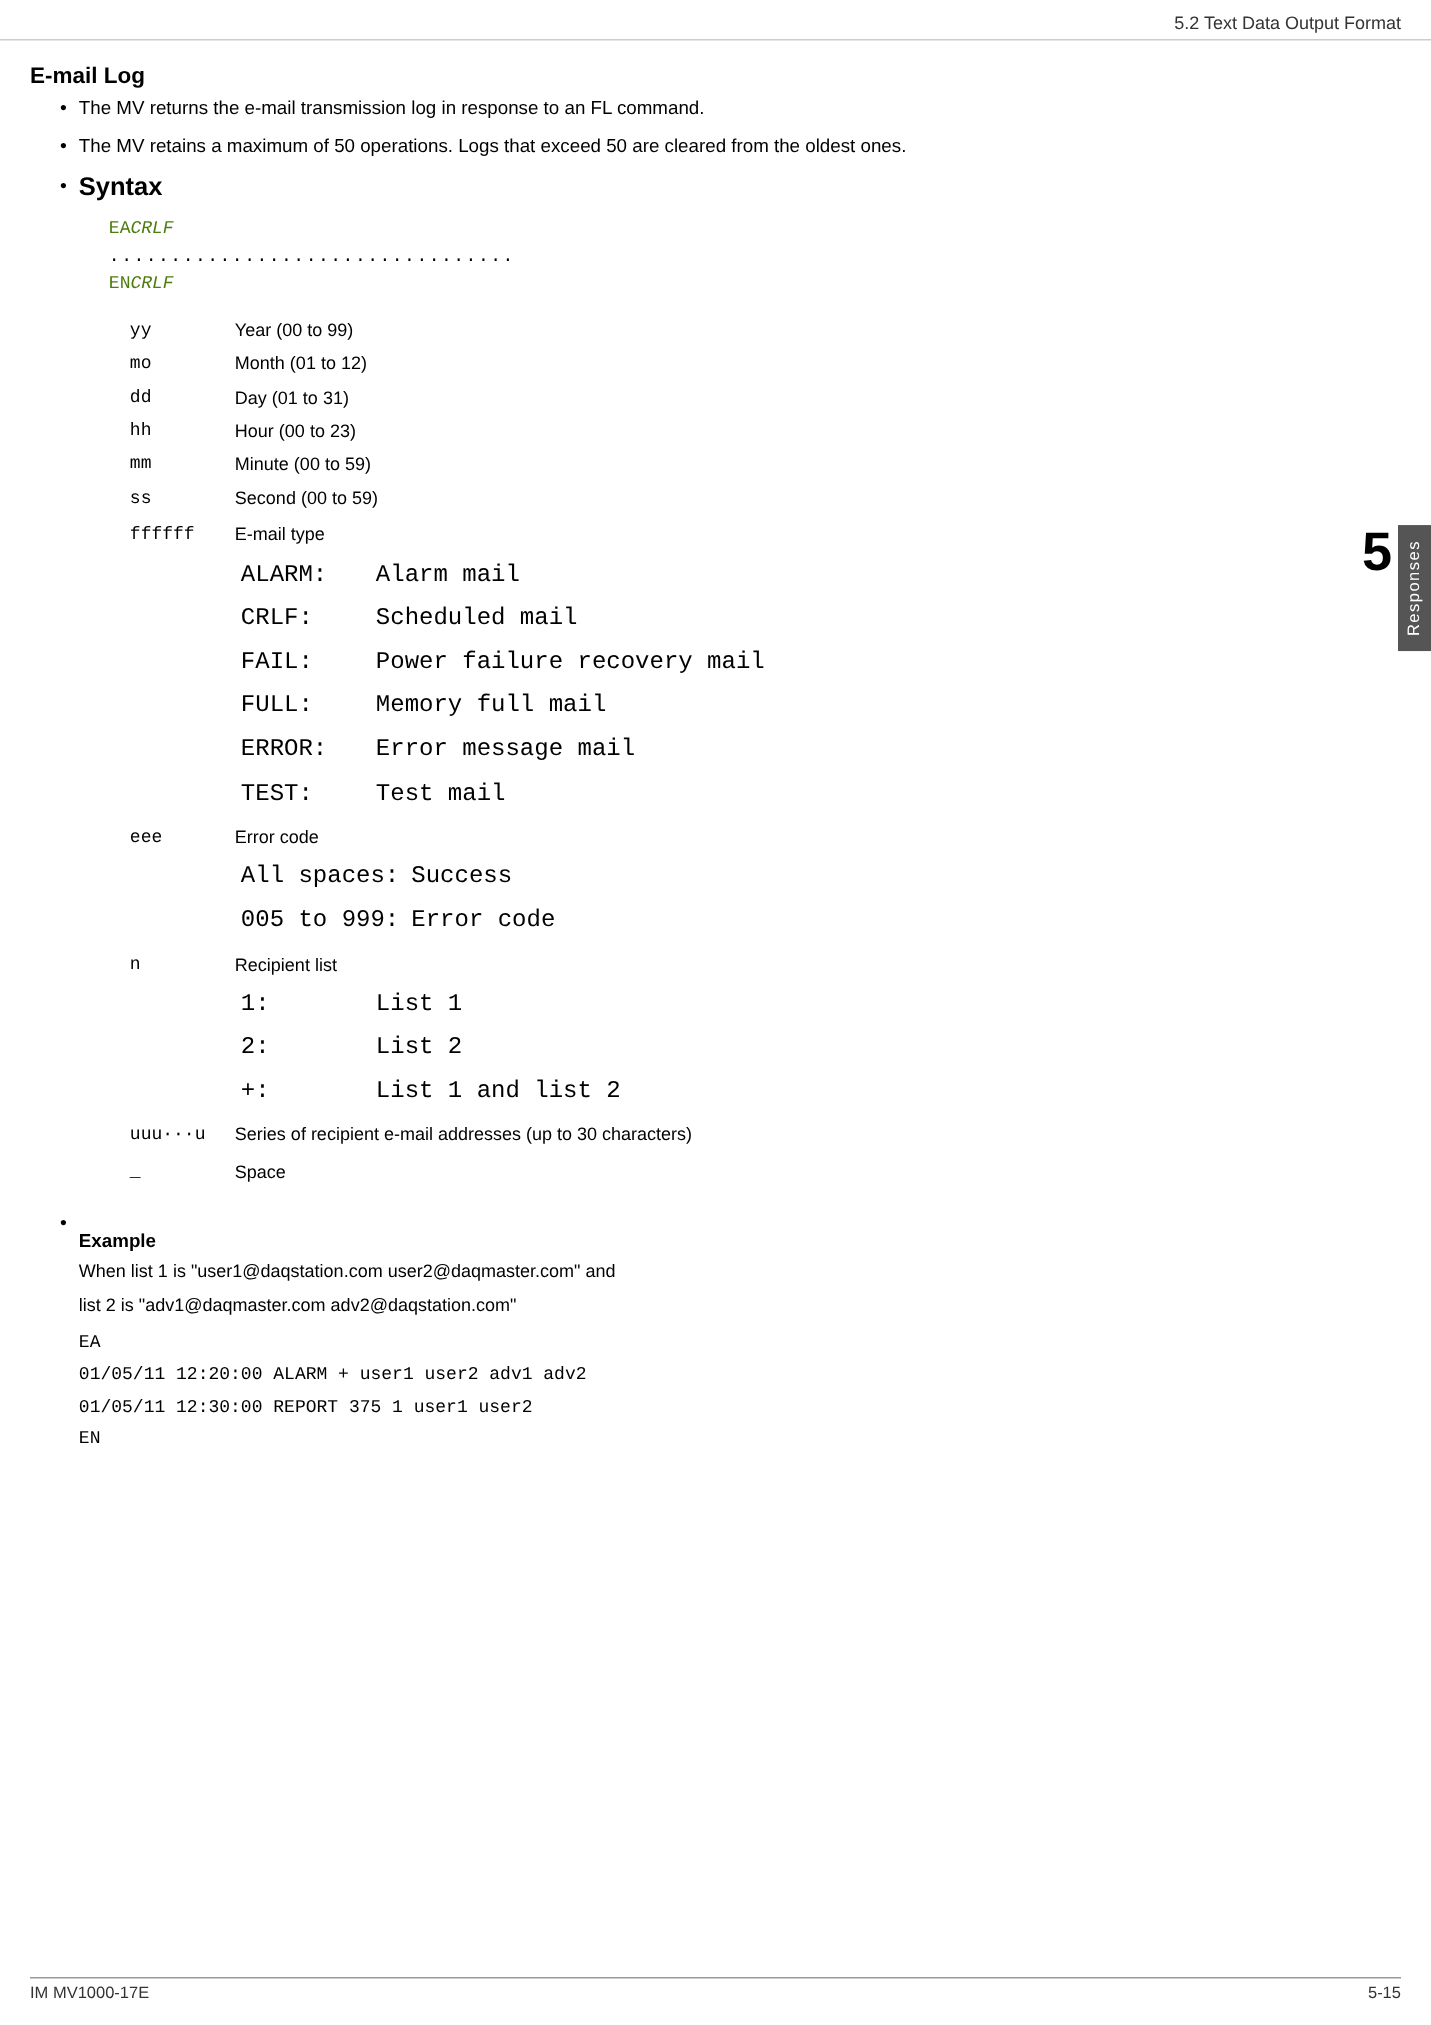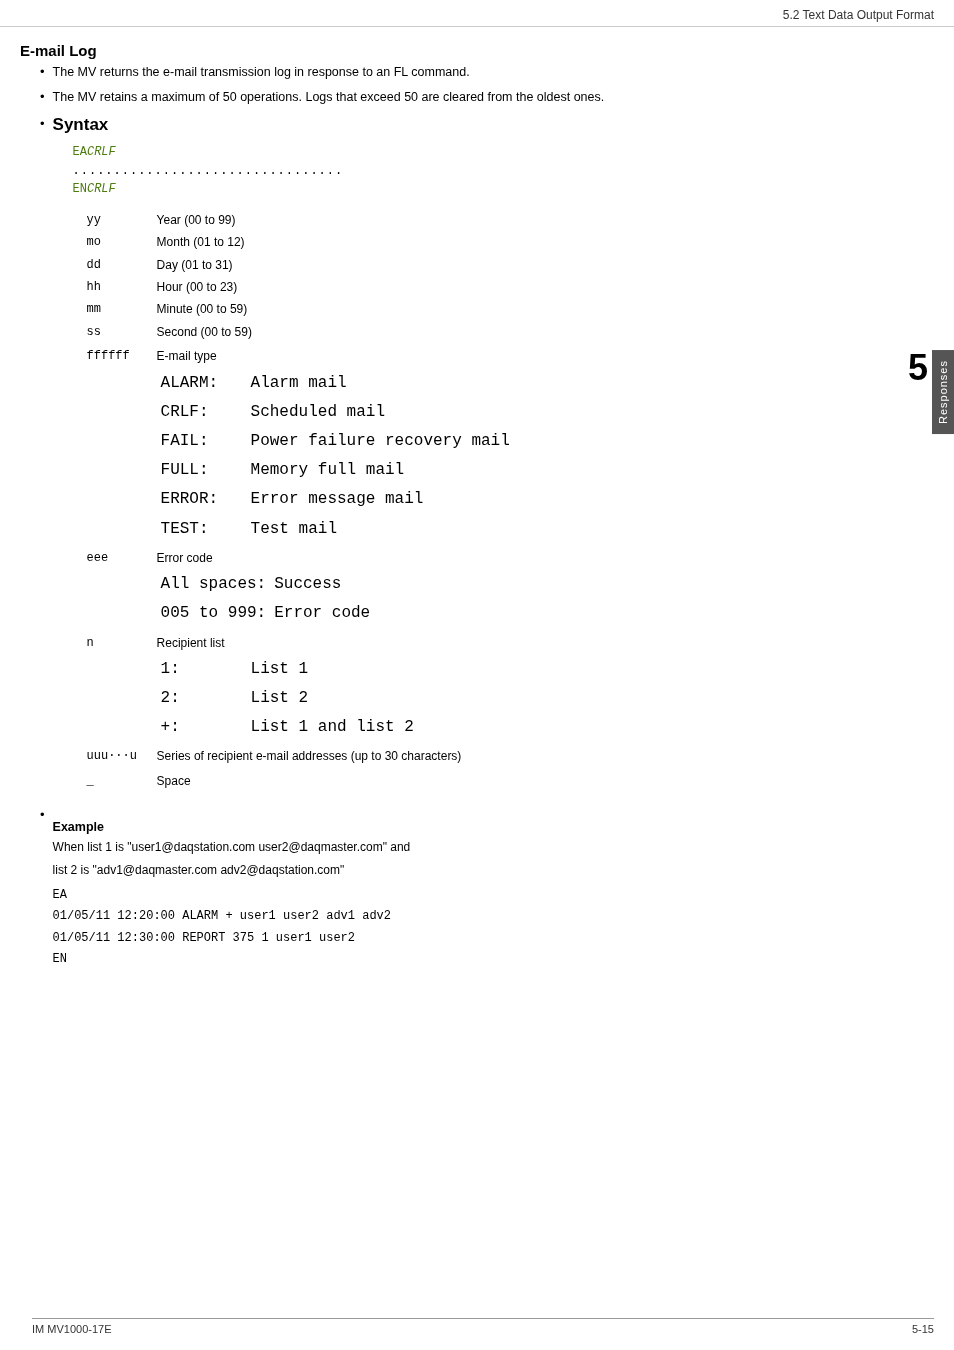--- a/index.html
+++ b/index.html
@@ -178,7 +178,7 @@
     .footer {
       position: absolute;
       bottom: 15px;
-      left: 32px;
+      left: 20px;
       right: 20px;
       display: flex;
       justify-content: space-between;

